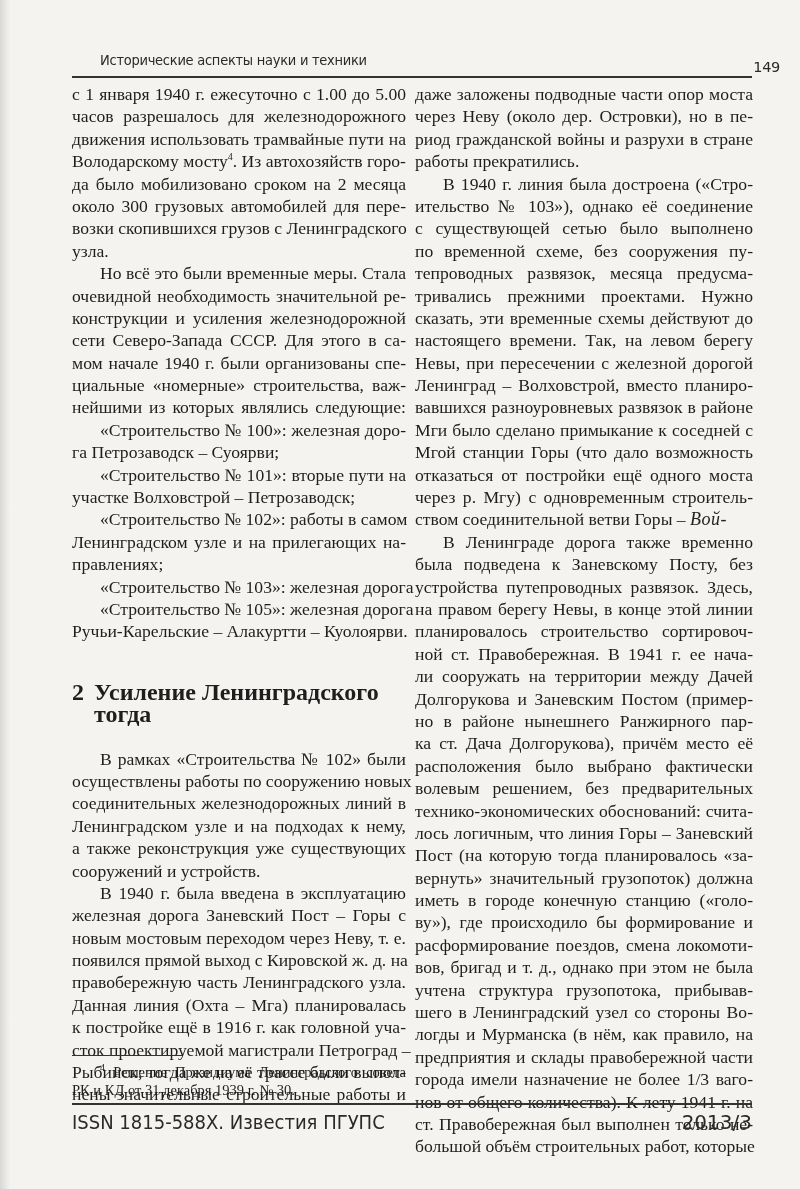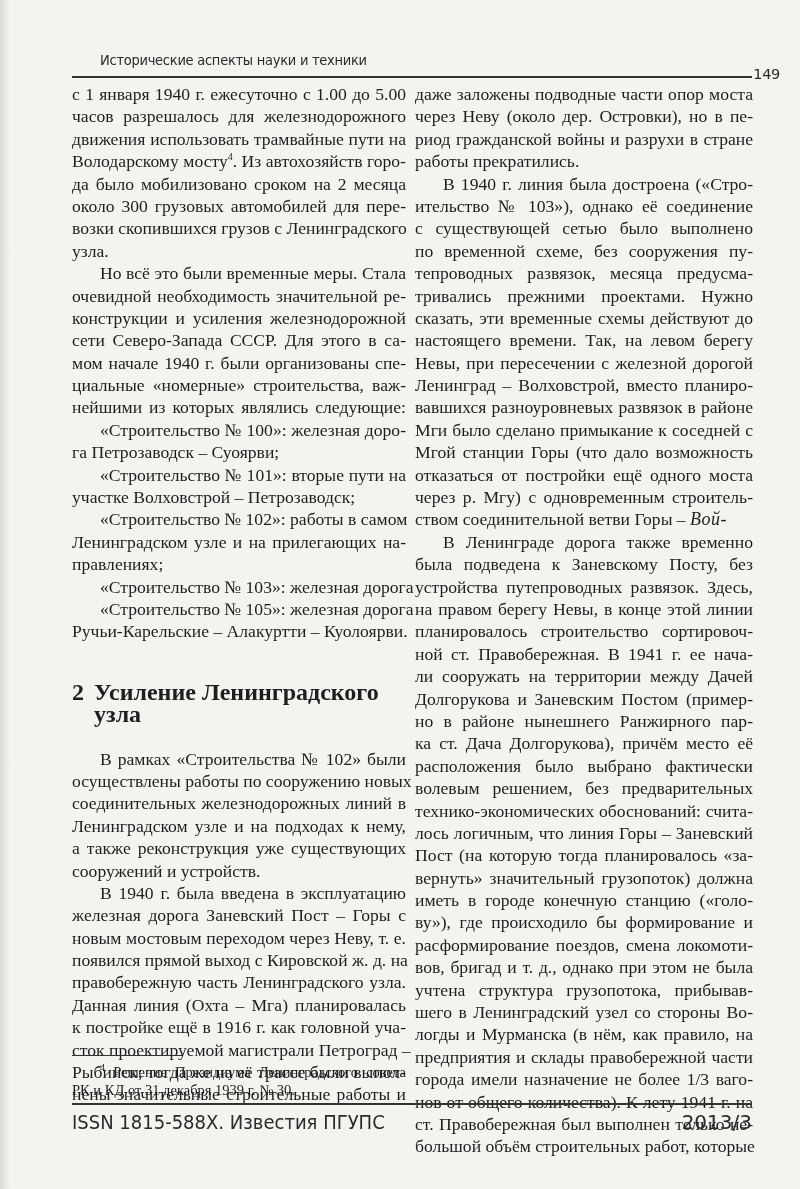--- a/index.html
+++ b/index.html
@@ -21,7 +21,7 @@
     margin-left: 28px;
   }
   .running-head .title { position: absolute; left: 0; top: 0; transform: scaleX(0.9); transform-origin: left; }
-  .running-head .pageno { position: absolute; right: 0; top: 14px; }
+  .running-head .pageno { position: absolute; right: 0; top: 7px; }
   .rule { position: absolute; height: 1.5px; background: #333; }
   .col { position: absolute; top: 83px; font-size: 17.6px; line-height: 22.4px; }
   .col.left { left: 72px; width: 334px; }

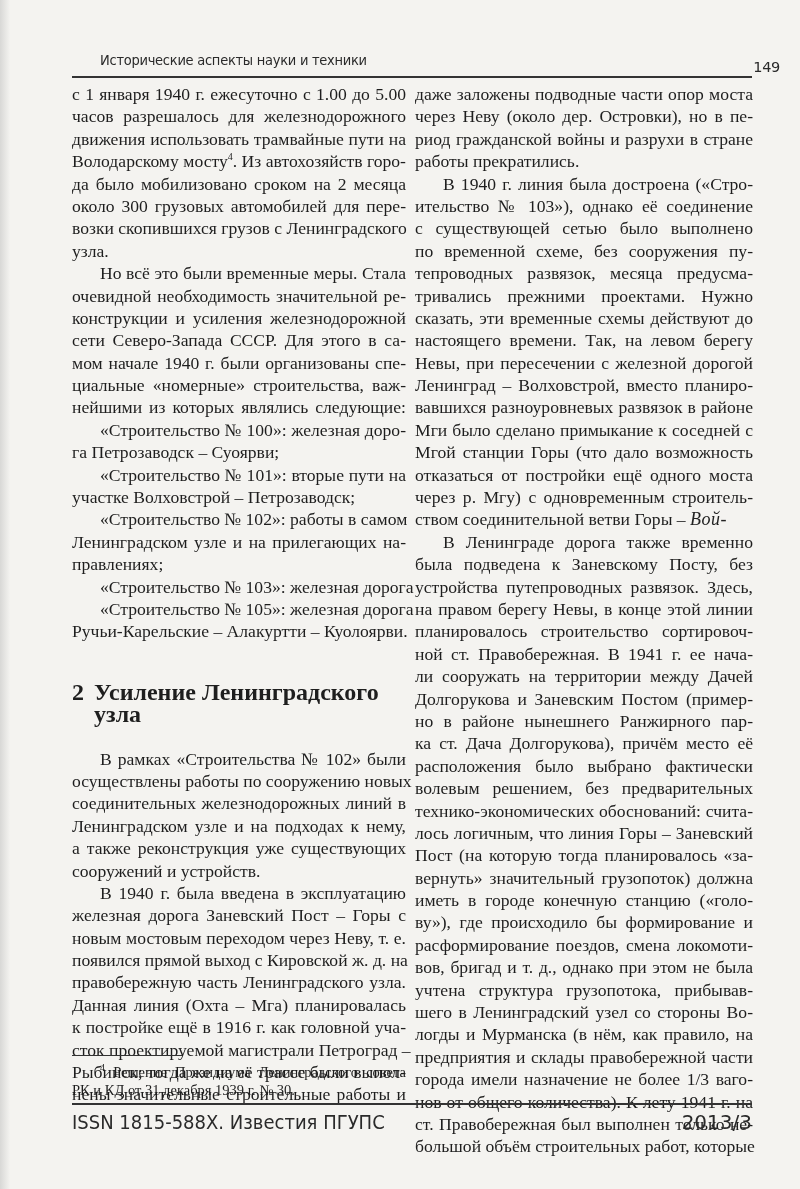--- a/index.html
+++ b/index.html
@@ -90,7 +90,7 @@
   <span class="gap-small"></span>
 
   <span class="heading"><span class="num">2</span><span>Усиление Ленинградского</span></span>
-  <span class="heading cont">узла</span>
+  <span class="heading cont">тогда</span>
 
   <span class="gap"></span>
 

